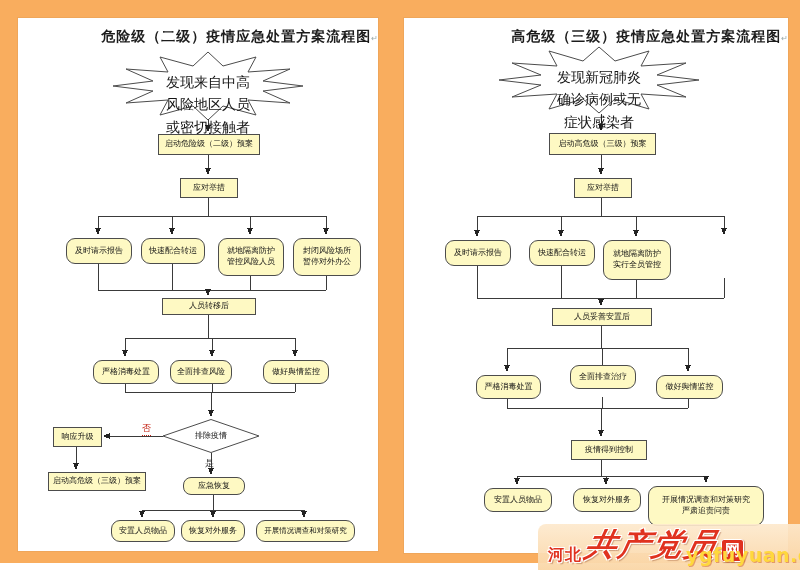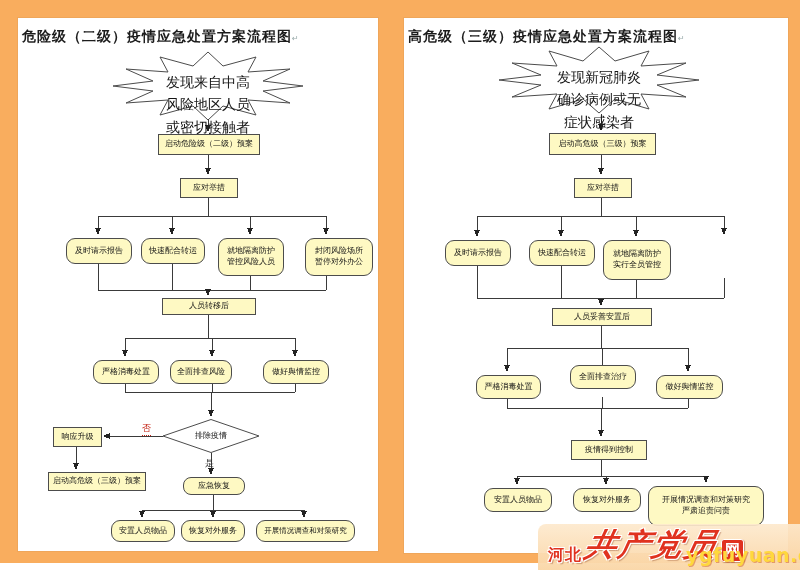--- a/index.html
+++ b/index.html
@@ -11,7 +11,7 @@
   #page-left{left:18px;width:360px;height:533px;}
   #page-right{left:404px;width:384px;height:535px;}
   .page svg{position:absolute;left:0;top:0;}
-  .title{position:absolute;top:10px;left:4px;right:0;text-align:left;
+  .title{position:absolute;top:10px;left:15px;right:0;text-align:right;
          font-size:14px;font-weight:bold;color:#1c1c1c;letter-spacing:1px;white-space:nowrap;}
   .ret{font-size:8px;color:#9aa;font-weight:normal;letter-spacing:0;}
   .box{position:absolute;border:1px solid #4c4c4c;background:#fef9c3;

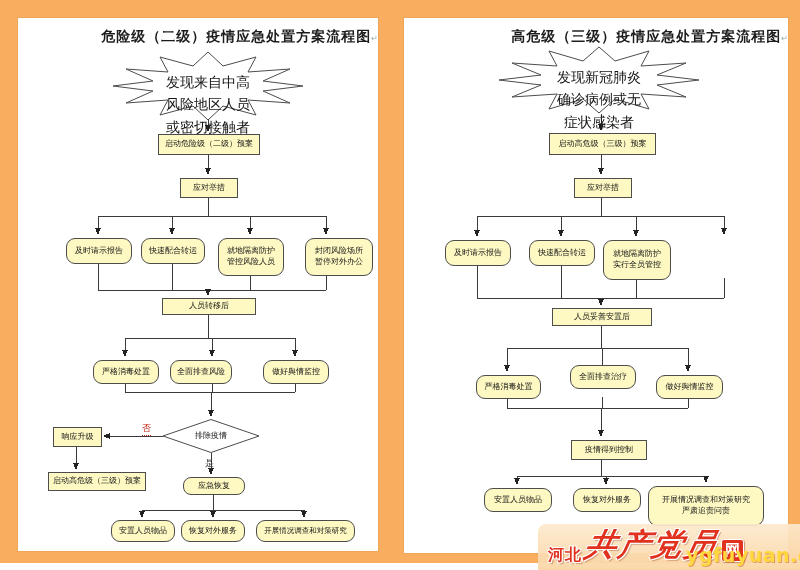--- a/index.html
+++ b/index.html
@@ -95,7 +95,7 @@
     <div class="box round" style="left:123px;top:220px;width:62px;height:24px;">快速配合转运</div>
     <div class="box round" style="left:200px;top:220px;width:64px;height:36px;">就地隔离防护
 管控风险人员</div>
-    <div class="box round" style="left:275px;top:220px;width:66px;height:36px;margin-left:12px;">封闭风险场所
+    <div class="box round" style="left:275px;top:220px;width:66px;height:36px;">封闭风险场所
 暂停对外办公</div>
 
     <div class="box" style="left:144px;top:280px;width:92px;height:15px;">人员转移后</div>

